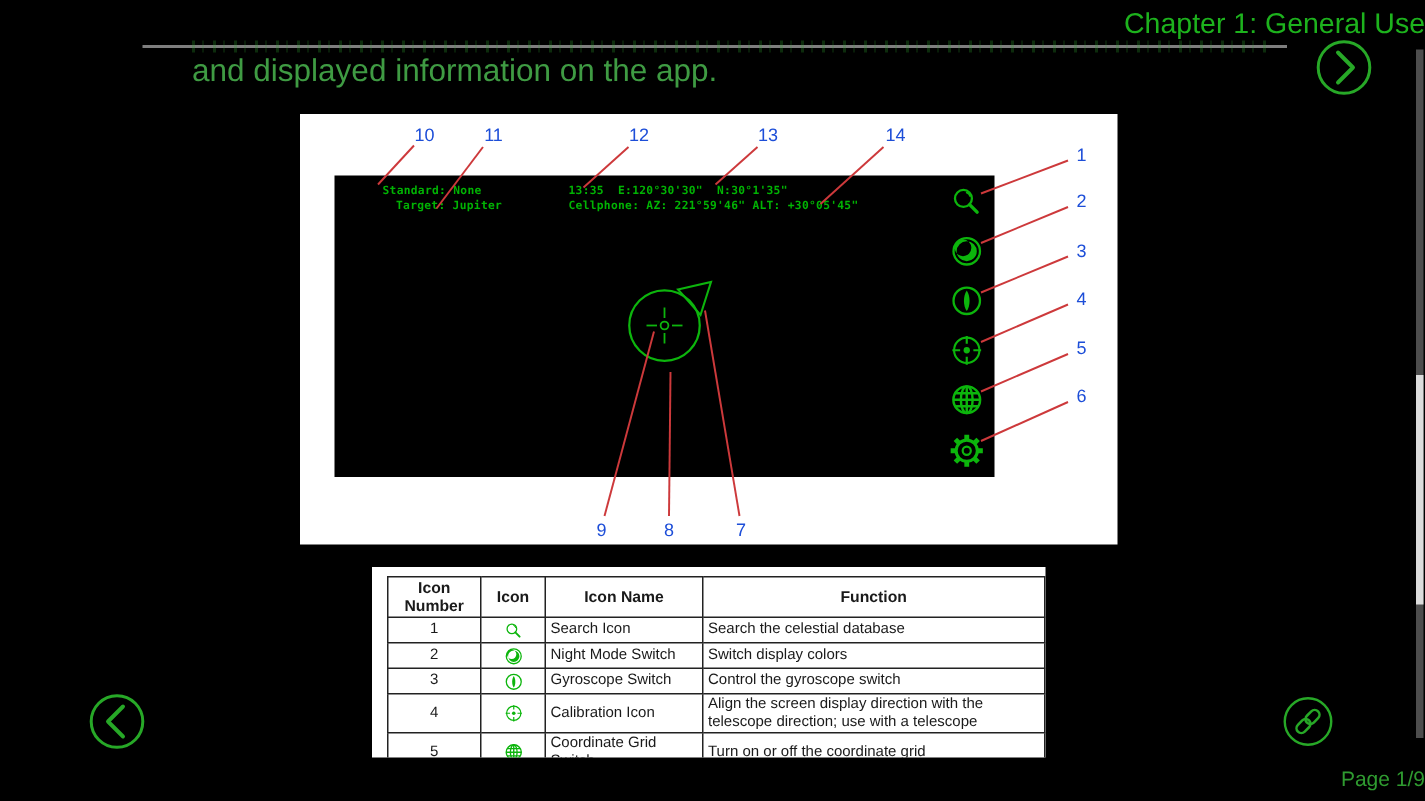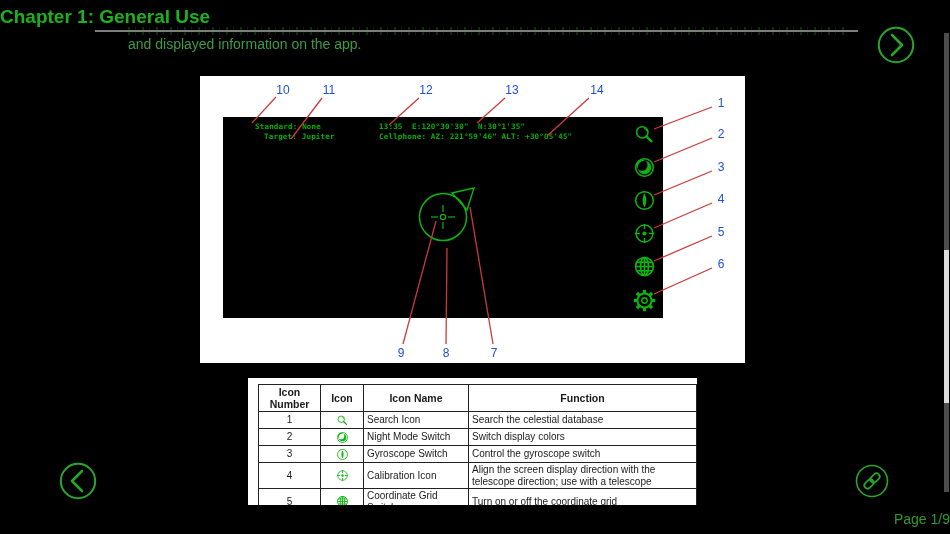--- a/index.html
+++ b/index.html
@@ -7,8 +7,8 @@
   body { background:#000; position:relative; overflow:hidden;
          font-family:"Liberation Sans", sans-serif; }
 
-  .title { position:absolute; top:6px; left:0; right:0; text-align:left;
-           font-size:19px; font-weight:bold; color:#1db21d; }
+  .title { position:absolute; top:6px; left:0; right:0; text-align:right;
+           font-size:19px; font-weight:normal; color:#1db21d; }
   .divider { position:absolute; left:95px; top:30px; width:763px; height:2px;
              background:#7e7e7e; }
   .clipped-remnant { position:absolute; left:128px; top:27px; width:716px; height:8px;

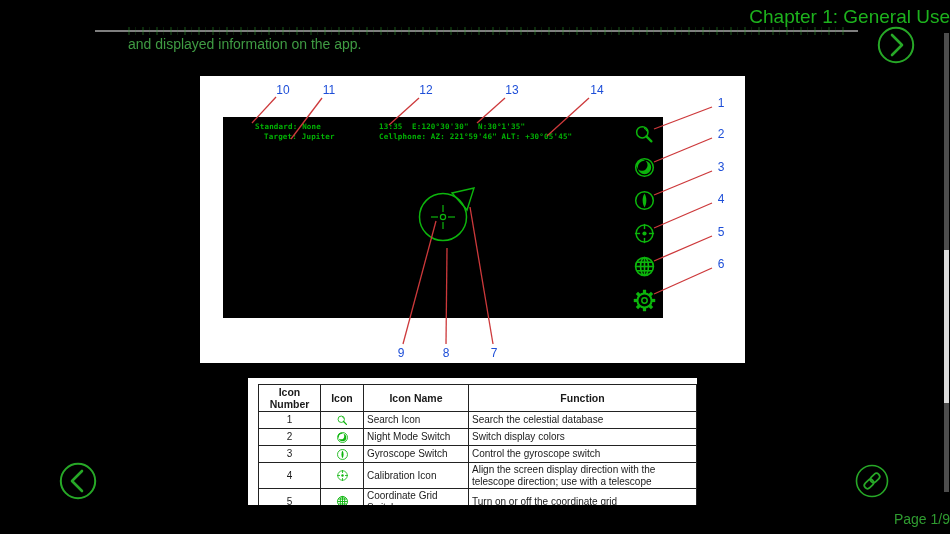--- a/index.html
+++ b/index.html
@@ -16,7 +16,7 @@
         repeating-linear-gradient(90deg, rgba(45,160,45,.55) 0 2px, transparent 2px 7px,
           rgba(45,160,45,.35) 7px 8px, transparent 8px 14px);
       opacity:.5; }
-  .body-line { position:absolute; left:128px; top:36px; font-size:14px; color:#3f9b43; }
+  .body-line { position:absolute; left:128px; top:36px; font-size:21px; color:#3f9b43; }
 
   .nav-btn { position:absolute; cursor:pointer; }
   #next-btn { left:877px; top:26px; }

